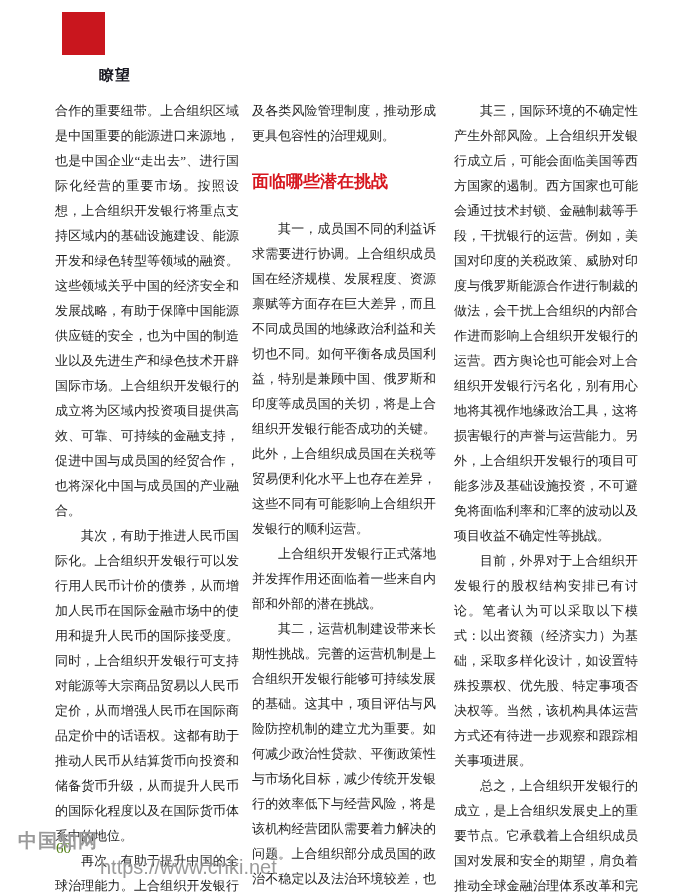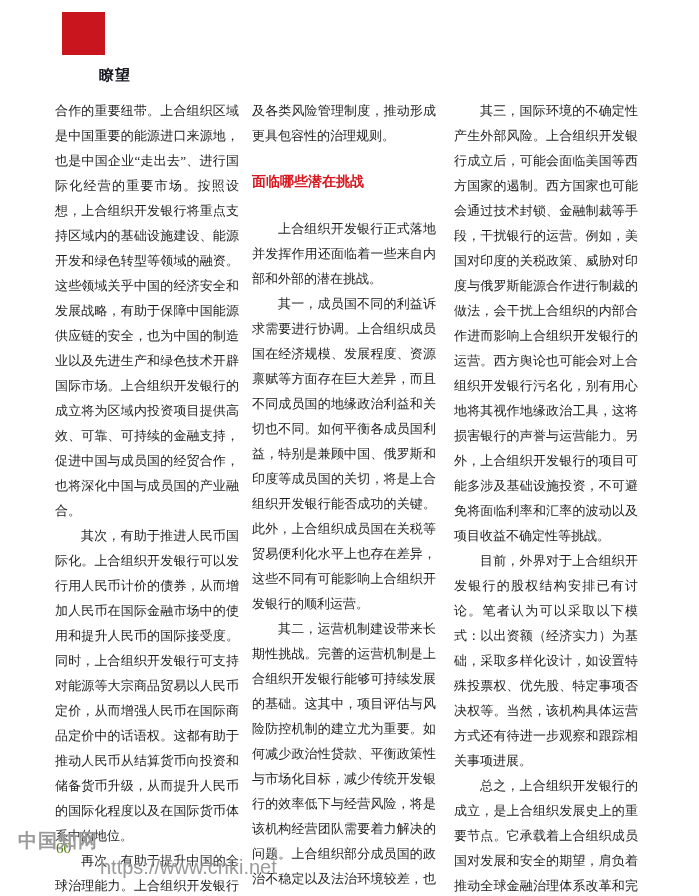--- a/index.html
+++ b/index.html
@@ -39,7 +39,7 @@
 
   .section-heading {
     font-family:"Liberation Sans", sans-serif;
-    font-weight:bold; font-size:14px; line-height:25px;
+    font-weight:bold; font-size:17px; line-height:25px;
     color:#d7171f; margin:21px 0 22px !important;
     text-align:left; text-indent:0;
   }

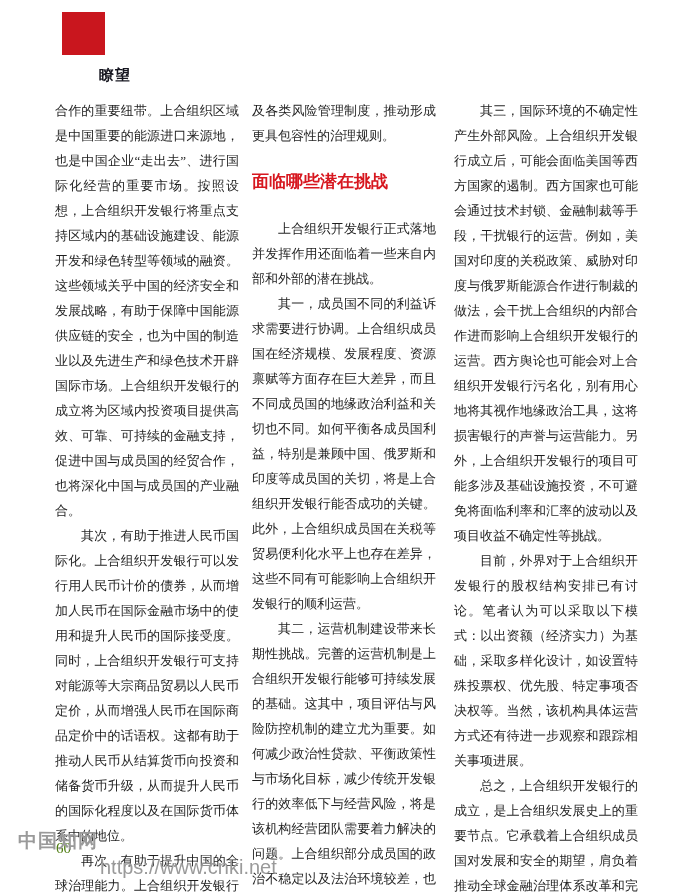--- a/index.html
+++ b/index.html
@@ -81,8 +81,8 @@
   <div class="col col2">
     <p>及各类风险管理制度，推动形成更具包容性的治理规则。</p>
     <p class="section-heading">面临哪些潜在挑战</p>
+    <p class="indent">其一，成员国不同的利益诉求需要进行协调。上合组织成员国在经济规模、发展程度、资源禀赋等方面存在巨大差异，而且不同成员国的地缘政治利益和关切也不同。如何平衡各成员国利益，特别是兼顾中国、俄罗斯和印度等成员国的关切，将是上合组织开发银行能否成功的关键。此外，上合组织成员国在关税等贸易便利化水平上也存在差异，这些不同有可能影响上合组织开发银行的顺利运营。</p>
     <p class="indent">上合组织开发银行正式落地并发挥作用还面临着一些来自内部和外部的潜在挑战。</p>
-    <p class="indent">其一，成员国不同的利益诉求需要进行协调。上合组织成员国在经济规模、发展程度、资源禀赋等方面存在巨大差异，而且不同成员国的地缘政治利益和关切也不同。如何平衡各成员国利益，特别是兼顾中国、俄罗斯和印度等成员国的关切，将是上合组织开发银行能否成功的关键。此外，上合组织成员国在关税等贸易便利化水平上也存在差异，这些不同有可能影响上合组织开发银行的顺利运营。</p>
     <p class="indent">其二，运营机制建设带来长期性挑战。完善的运营机制是上合组织开发银行能够可持续发展的基础。这其中，项目评估与风险防控机制的建立尤为重要。如何减少政治性贷款、平衡政策性与市场化目标，减少传统开发银行的效率低下与经营风险，将是该机构经营团队需要着力解决的问题。上合组织部分成员国的政治不稳定以及法治环境较差，也会给项目的开展增加难度。上合组织开发银行的成功经营离不开兼具国际金融、区域发展以及专业技术的高水平人才，而上合组织此类人才的储备相</p>
   </div>
 

